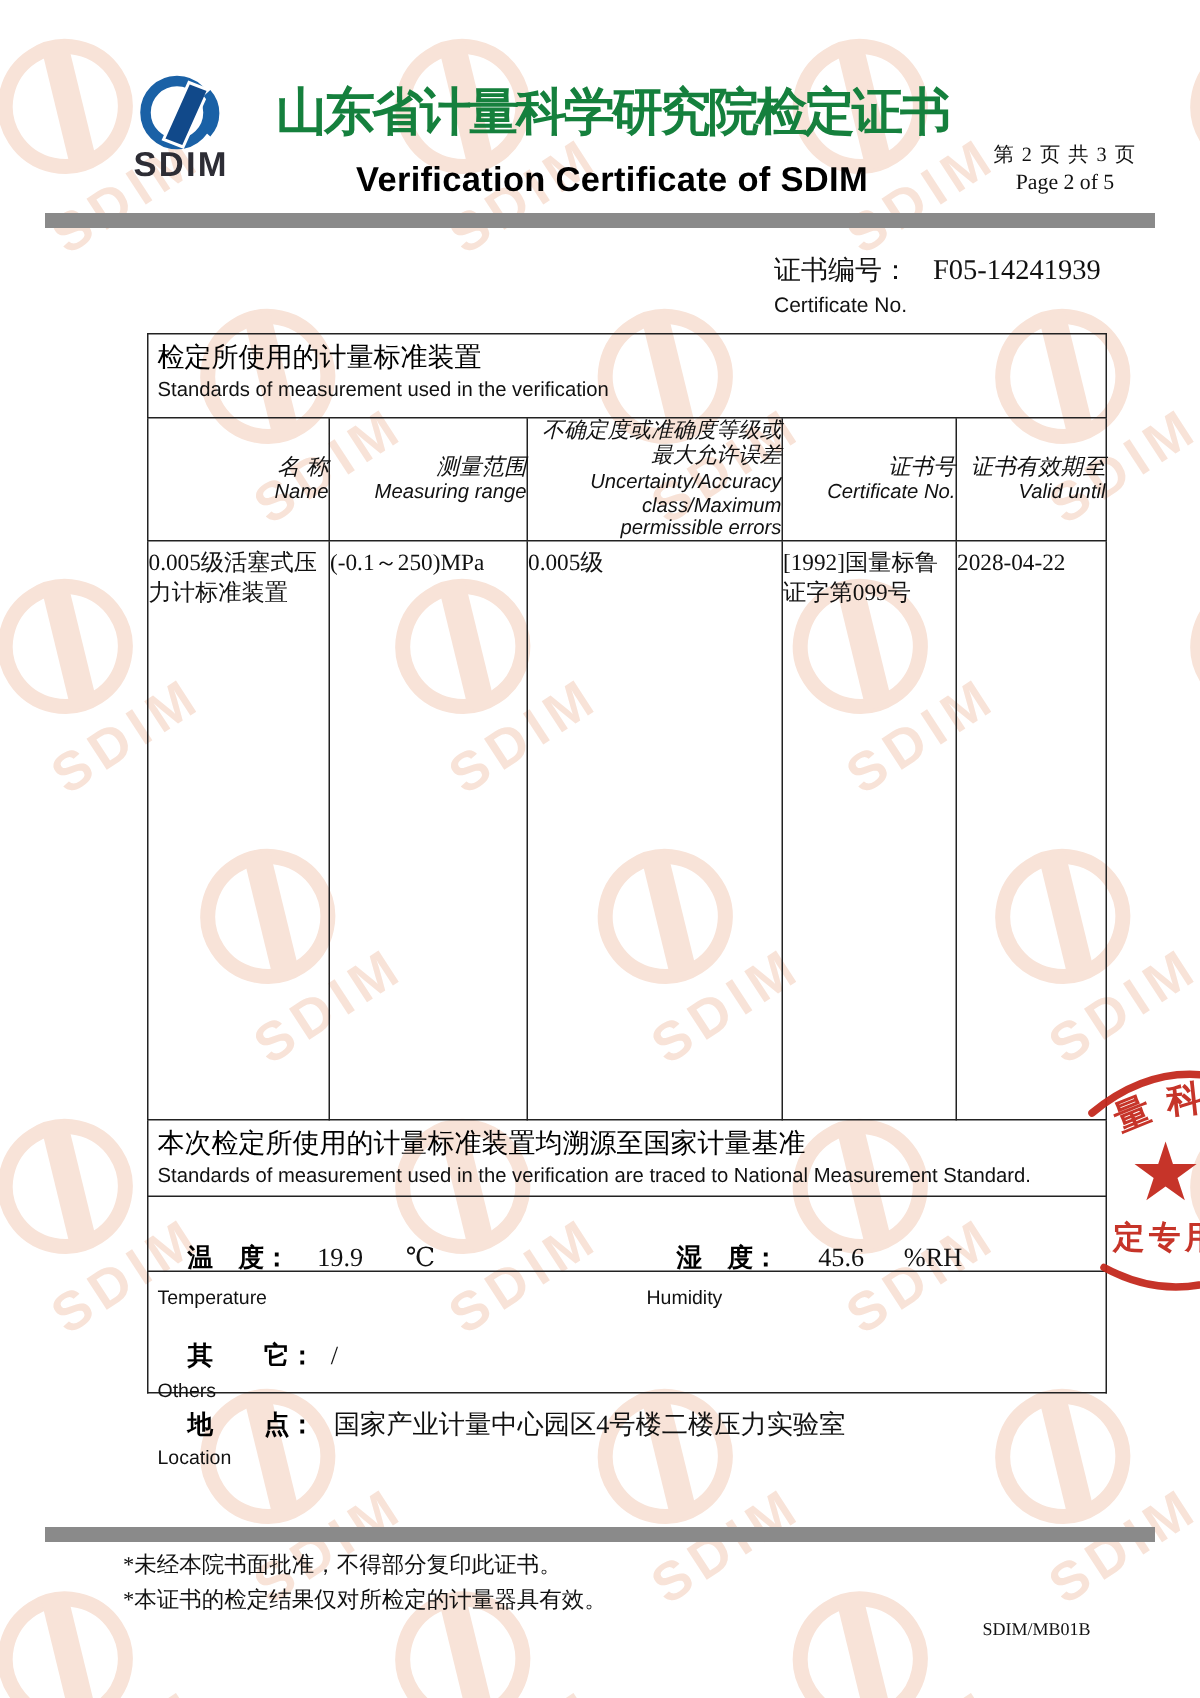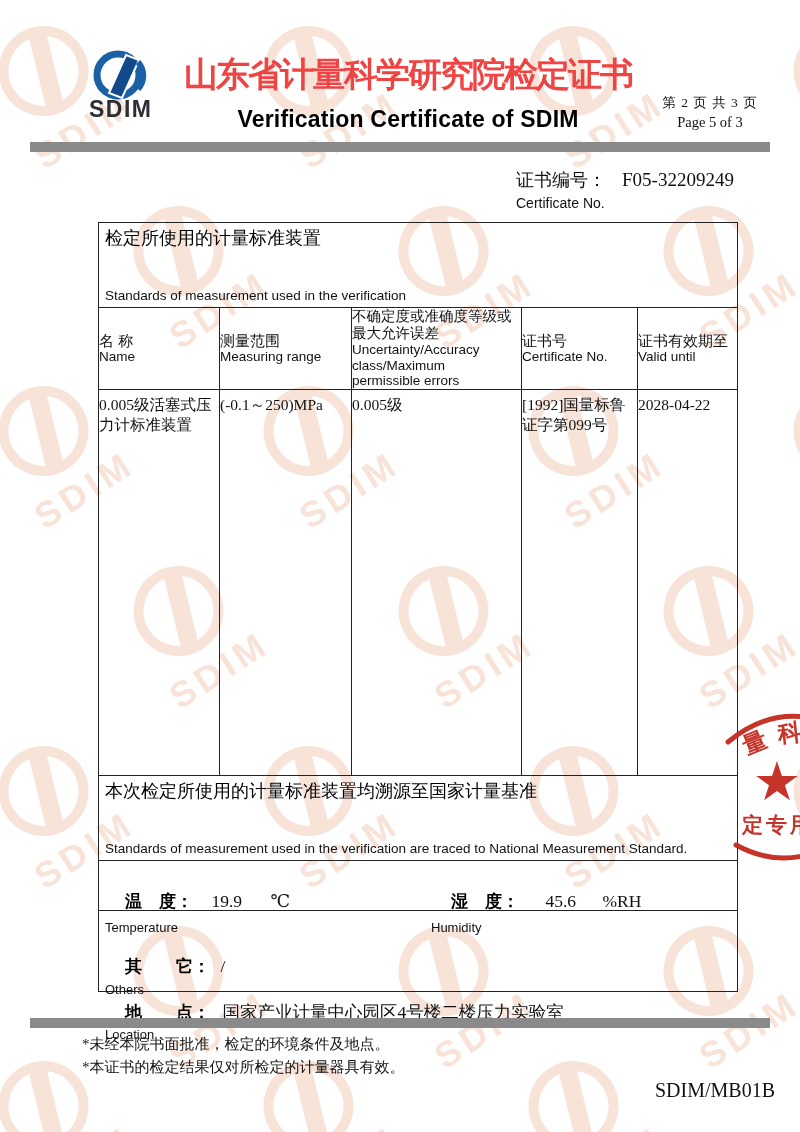--- a/index.html
+++ b/index.html
@@ -14,7 +14,7 @@
   
   #logo{left:88px;top:48px;z-index:2;}
   #title-block{left:182px;top:52px;width:452px;text-align:center;z-index:2;}
-  #title-zh{font-family:"Liberation Serif","DejaVu Serif",serif;font-weight:bold;font-size:34px;letter-spacing:-2px;color:#ef4444;white-space:nowrap;}
+  #title-zh{font-family:"Liberation Serif","DejaVu Serif",serif;font-weight:bold;font-size:34px;letter-spacing:-2px;color:#15803d;white-space:nowrap;}
   #title-en{font-family:"Liberation Sans","DejaVu Sans",sans-serif;font-weight:bold;font-size:23px;margin-top:8px;color:#000;letter-spacing:.2px;}
   #page-info{left:655px;top:94px;width:110px;text-align:center;z-index:2;font-family:"Liberation Serif","DejaVu Serif",serif;}
   #page-zh{font-size:13.5px;letter-spacing:1px;}

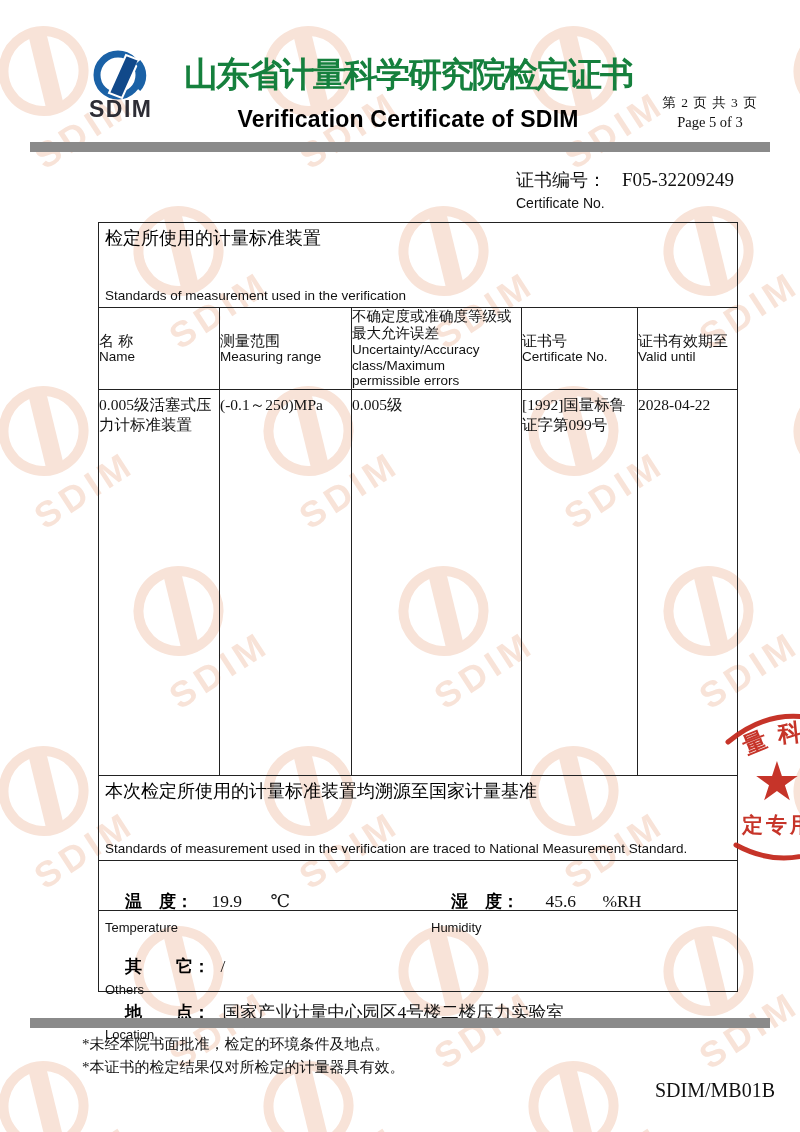--- a/index.html
+++ b/index.html
@@ -151,7 +151,7 @@
 
 <div id="page-info" class="abs">
   <div id="page-zh">第 2 页  共 3 页</div>
-  <div id="page-en">Page 5 of  3</div>
+  <div id="page-en">Page 2 of  5</div>
 </div>
 
 <div id="bar-top" class="abs graybar"></div>

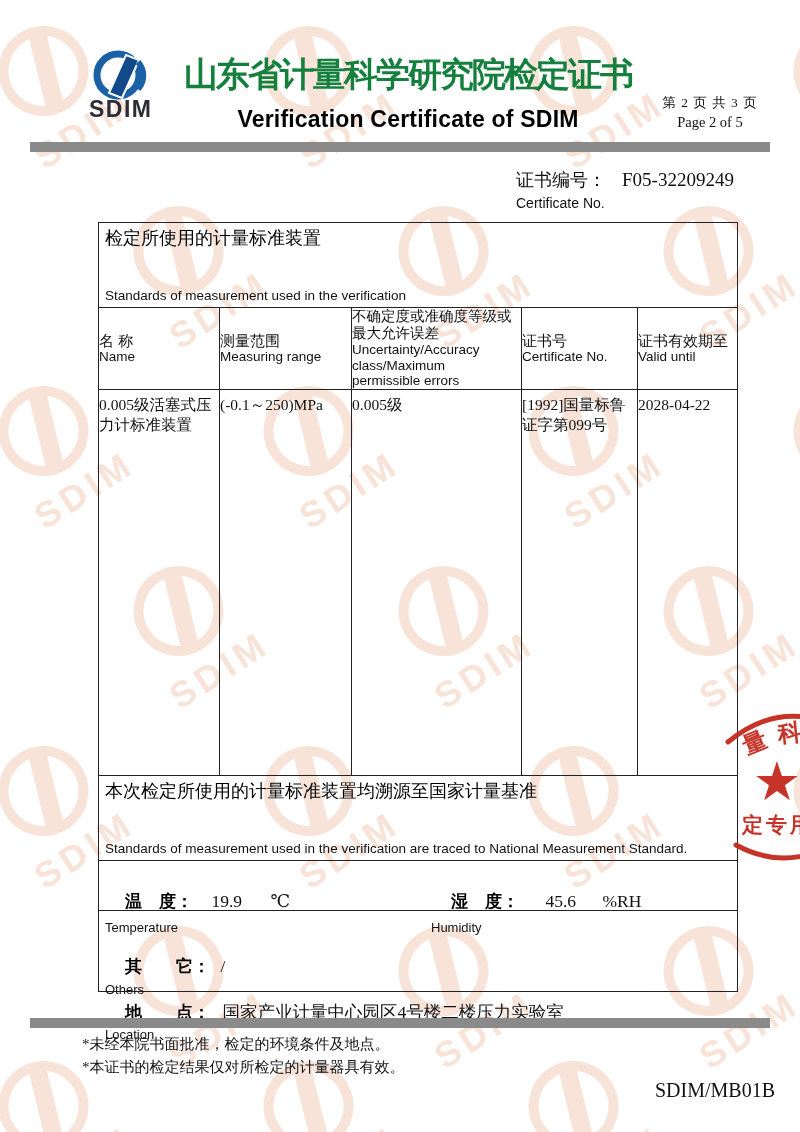--- a/index.html
+++ b/index.html
@@ -158,7 +158,7 @@
 
 <div id="cert-block" class="abs">
   <div id="cert-line1">
-    <span>证书编号：</span><span id="cert-number">F05-32209249</span>
+    <span>证书编号：</span><span id="cert-number">F05-14241939</span>
   </div>
   <div id="cert-en">Certificate No.</div>
 </div>

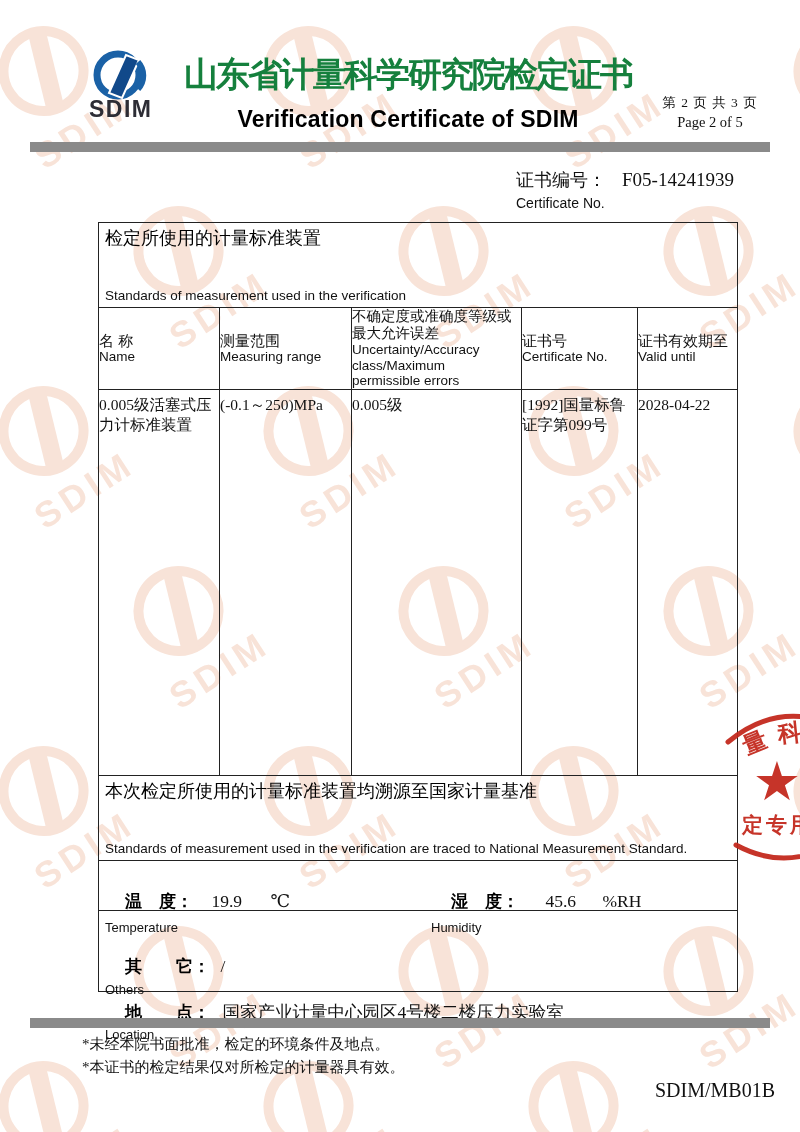--- a/index.html
+++ b/index.html
@@ -31,7 +31,7 @@
   #main-table td,#main-table th{border:1.5px solid #222;padding:0;vertical-align:middle;font-weight:normal;}
   .sec-cell{padding:3px 6px 2px 6px !important;vertical-align:top !important;text-align:left;}
   .sec-zh{font-size:18px;font-weight:500;color:#000;line-height:25px;}
-  .sec-en{font-size:13.5px;line-height:18px;color:#111;margin-top:36px;}
+  .sec-en{font-size:13.5px;line-height:18px;color:#111;}
   .th-zh{font-size:15px;font-weight:500;line-height:17px;white-space:pre-line;}
   .th-zh-sm{font-size:14.5px;}
   .th-en{font-size:13.5px;line-height:15.5px;white-space:pre-line;}

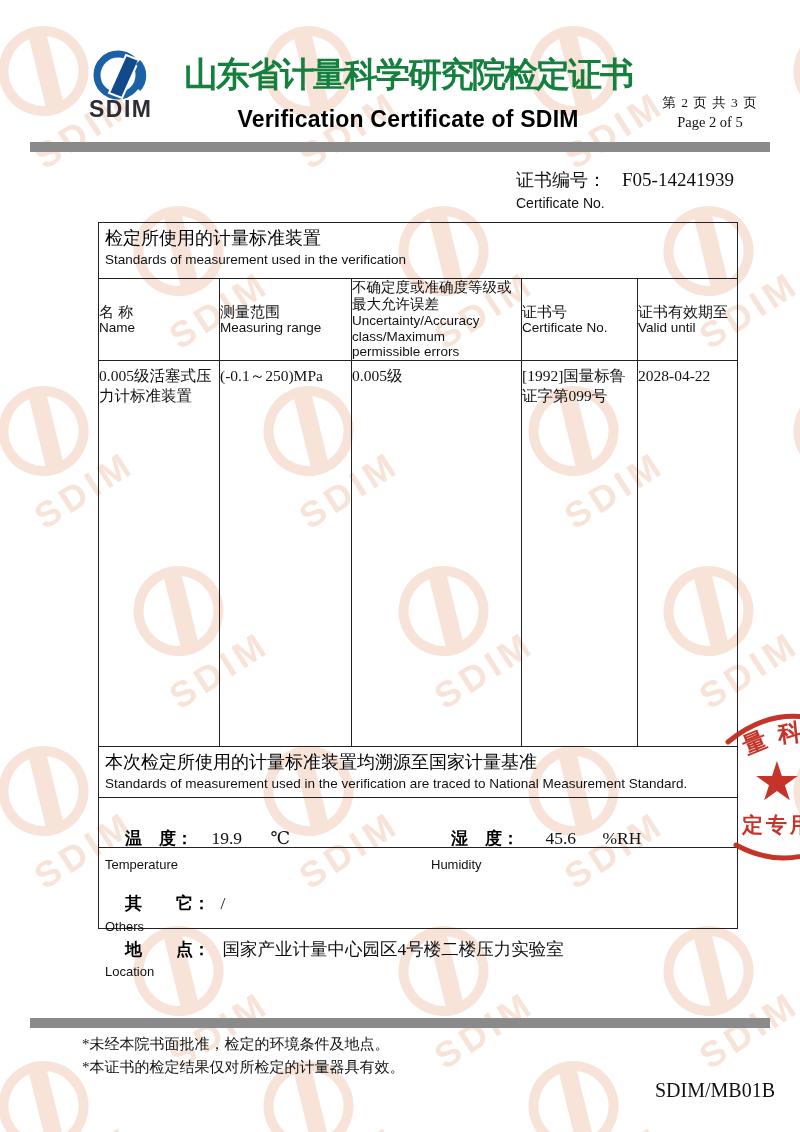--- a/index.html
+++ b/index.html
@@ -35,7 +35,7 @@
   .th-zh{font-size:15px;font-weight:500;line-height:17px;white-space:pre-line;}
   .th-zh-sm{font-size:14.5px;}
   .th-en{font-size:13.5px;line-height:15.5px;white-space:pre-line;}
-  .th-cell{text-align:left;}
+  .th-cell{text-align:right;font-style:italic;}
   .data-cell{vertical-align:top !important;text-align:left;padding-top:5px !important;
     font-family:"Liberation Serif","DejaVu Serif",serif;font-size:15.5px;line-height:20px;white-space:pre-line;}
   .env-wrap{position:relative;width:100%;height:100%;}

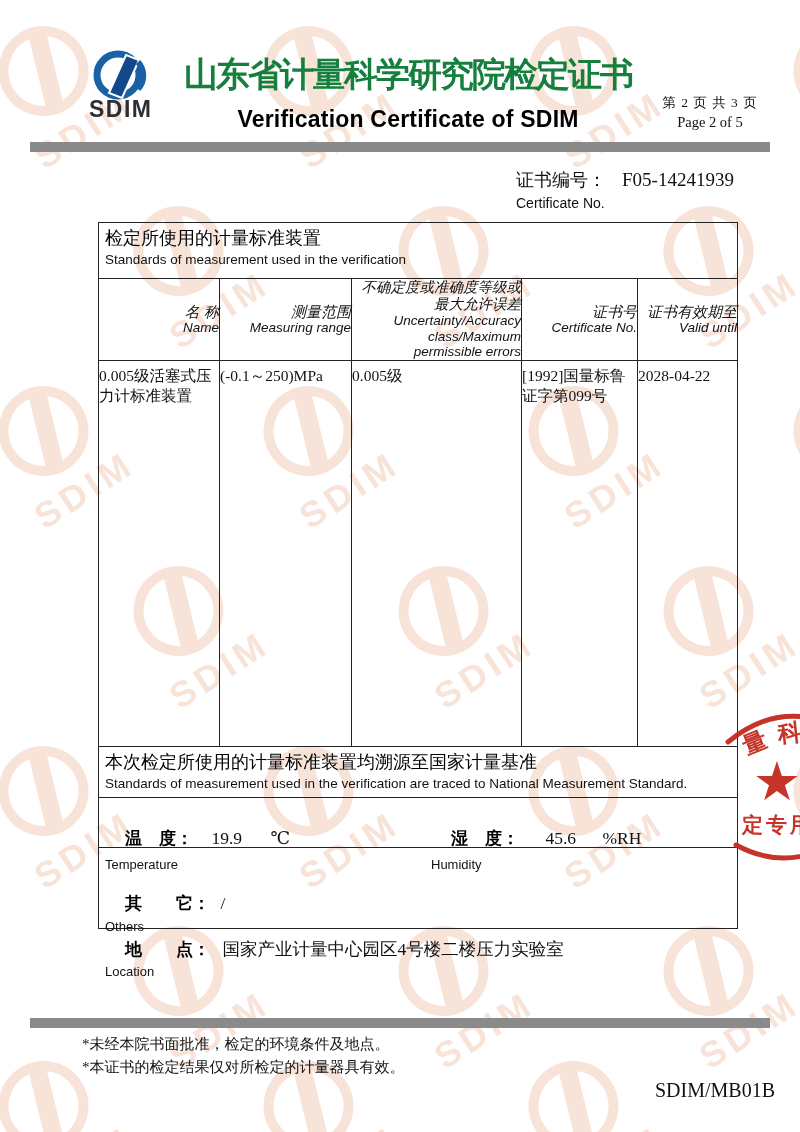--- a/index.html
+++ b/index.html
@@ -267,7 +267,7 @@
 <div id="bar-bottom" class="abs graybar"></div>
 
 <div id="footnotes" class="abs">
-  <div>*未经本院书面批准，检定的环境条件及地点。</div>
+  <div>*未经本院书面批准，不得部分复印此证书。</div>
   <div>*本证书的检定结果仅对所检定的计量器具有效。</div>
 </div>
 

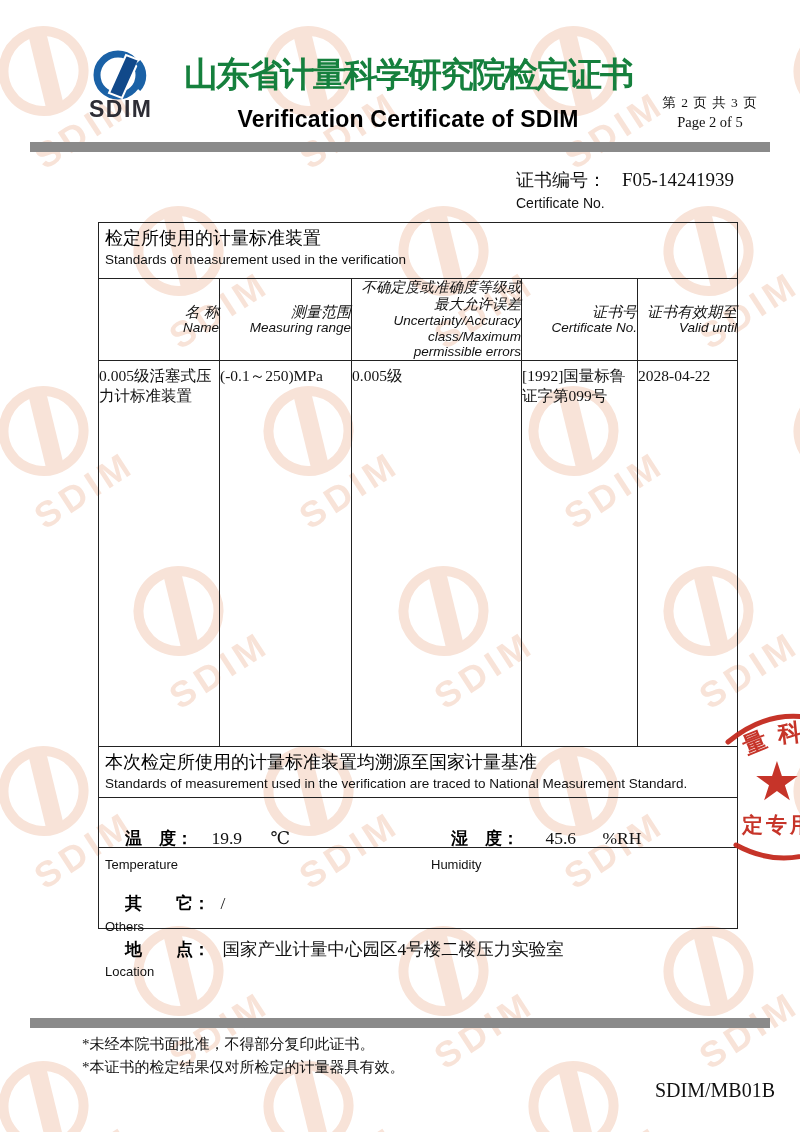--- a/index.html
+++ b/index.html
@@ -44,7 +44,7 @@
   .env-en{font-size:13px;color:#111;}
   
   #footnotes{left:82px;top:1033px;z-index:2;font-family:"Liberation Serif","DejaVu Serif",serif;font-size:15px;line-height:23px;}
-  #form-code{left:655px;top:1079px;z-index:2;font-family:"Liberation Serif","DejaVu Serif",serif;font-size:20px;text-align:center;}
+  #form-code{left:655px;top:1079px;z-index:2;font-family:"Liberation Serif","DejaVu Serif",serif;font-size:12px;text-align:center;}
   
   #seal{left:722px;top:698px;z-index:3;}
   #defs-svg{position:absolute;width:0;height:0;}

